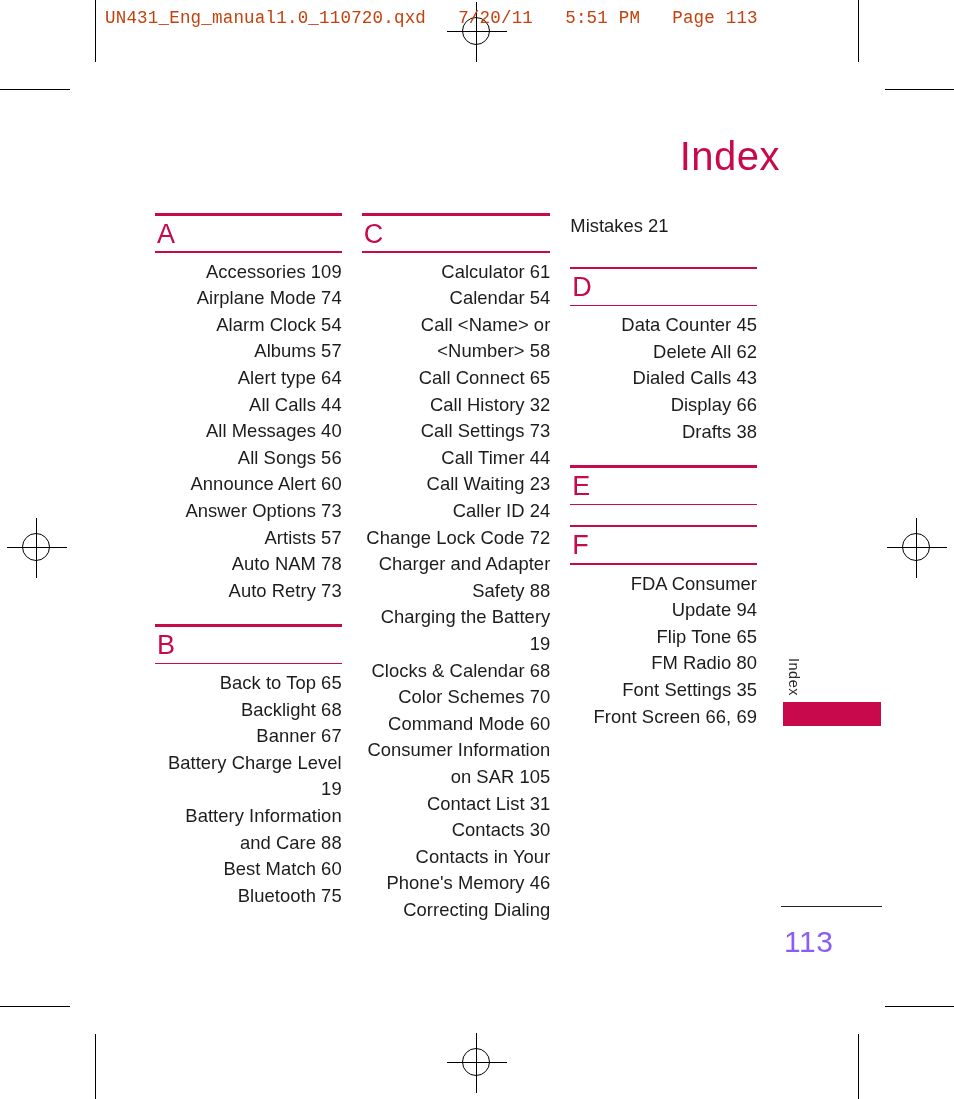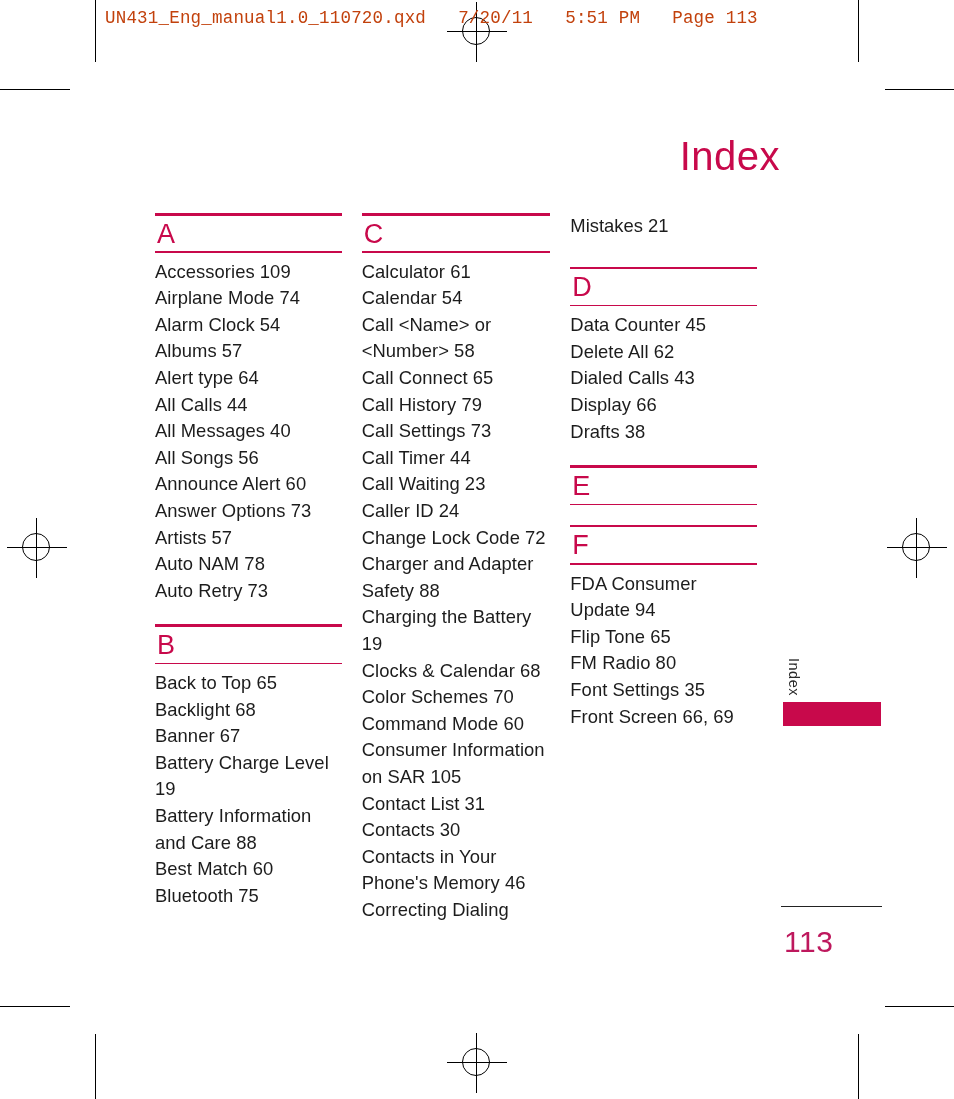--- a/index.html
+++ b/index.html
@@ -116,6 +116,7 @@
     line-height: 26.6px;
     color: #1c1c1c;
     letter-spacing: 0.05px;
+    text-align: right;
   }
 
   .loose-entry {

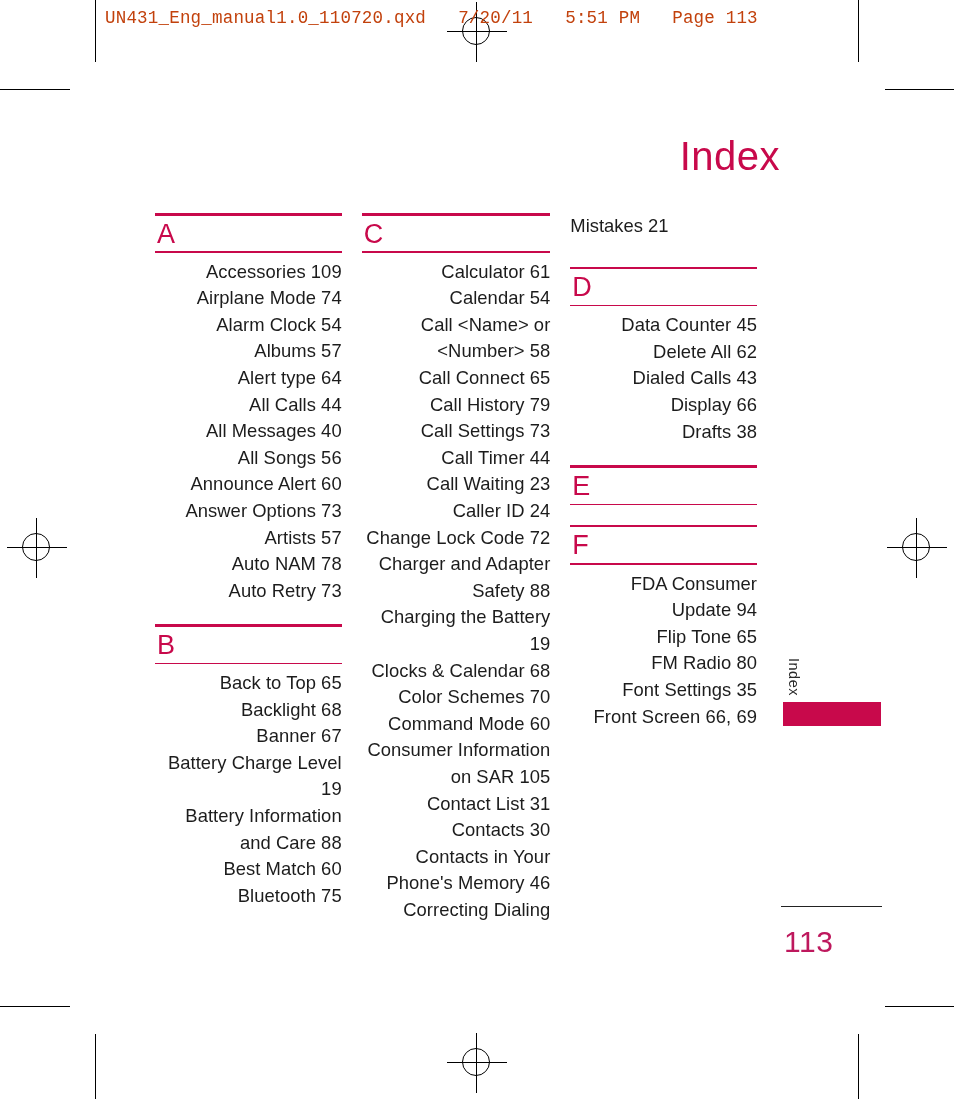--- a/index.html
+++ b/index.html
@@ -246,7 +246,7 @@
           <div class="entry">Calendar 54</div>
           <div class="entry">Call &lt;Name&gt; or &lt;Number&gt; 58</div>
           <div class="entry">Call Connect 65</div>
-          <div class="entry">Call History 79</div>
+          <div class="entry">Call History 32</div>
           <div class="entry">Call Settings 73</div>
           <div class="entry">Call Timer 44</div>
           <div class="entry">Call Waiting 23</div>

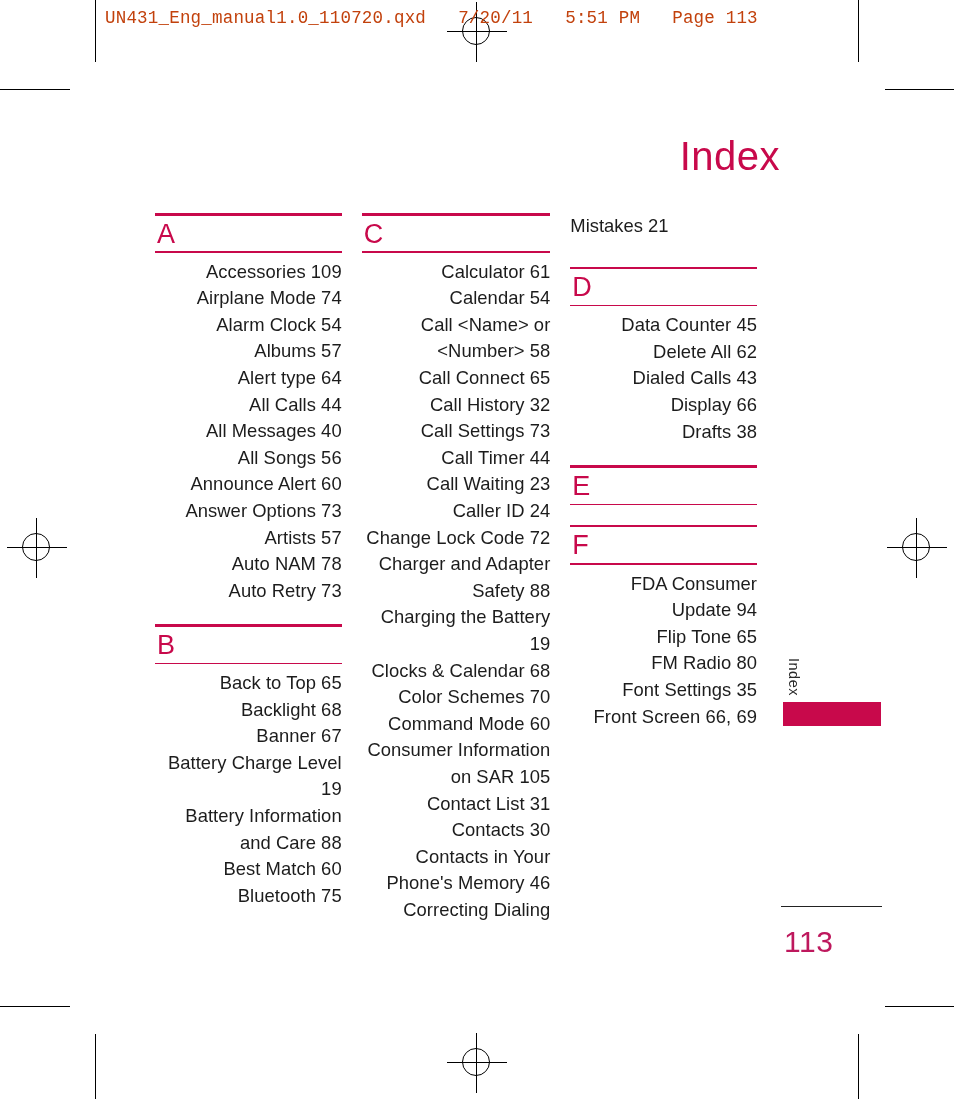--- a/index.html
+++ b/index.html
@@ -158,7 +158,7 @@
     left: 784px;
     top: 925px;
     font-size: 30px;
-    color: #be185d;
+    color: #8b5cf6;
     letter-spacing: 0.5px;
   }
 </style>

